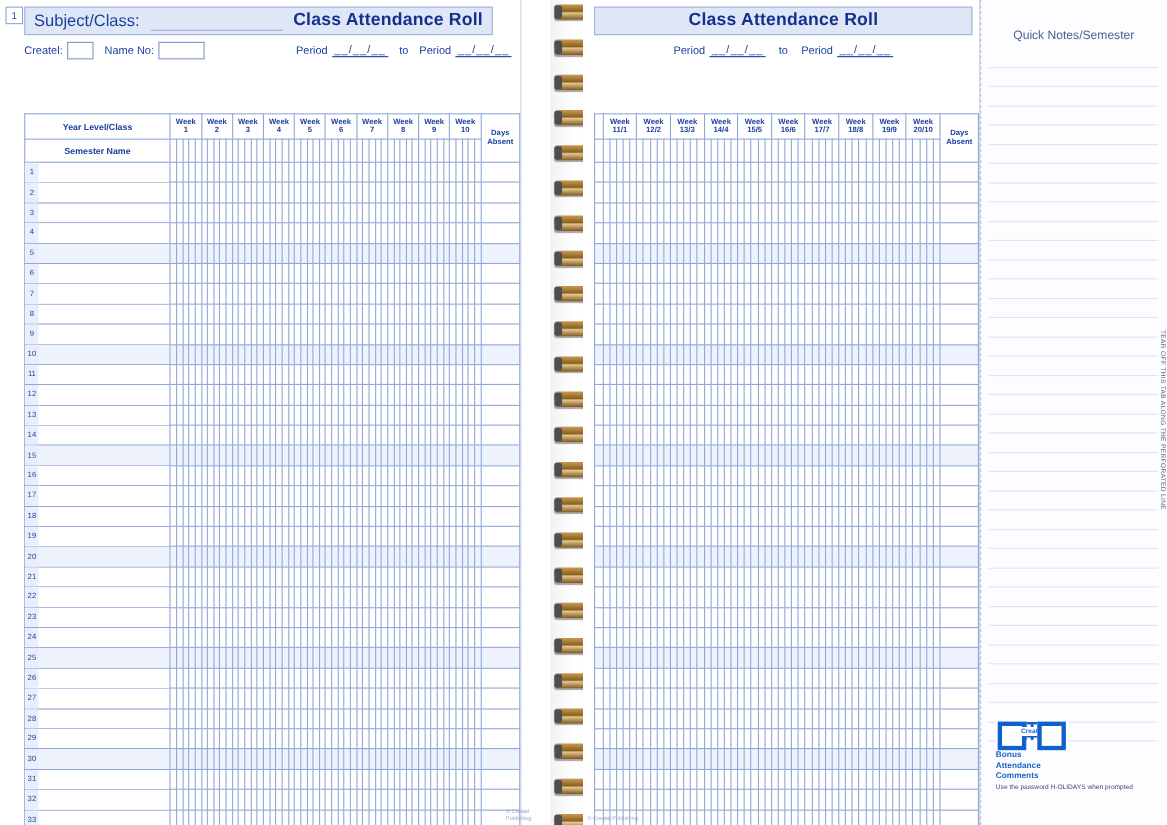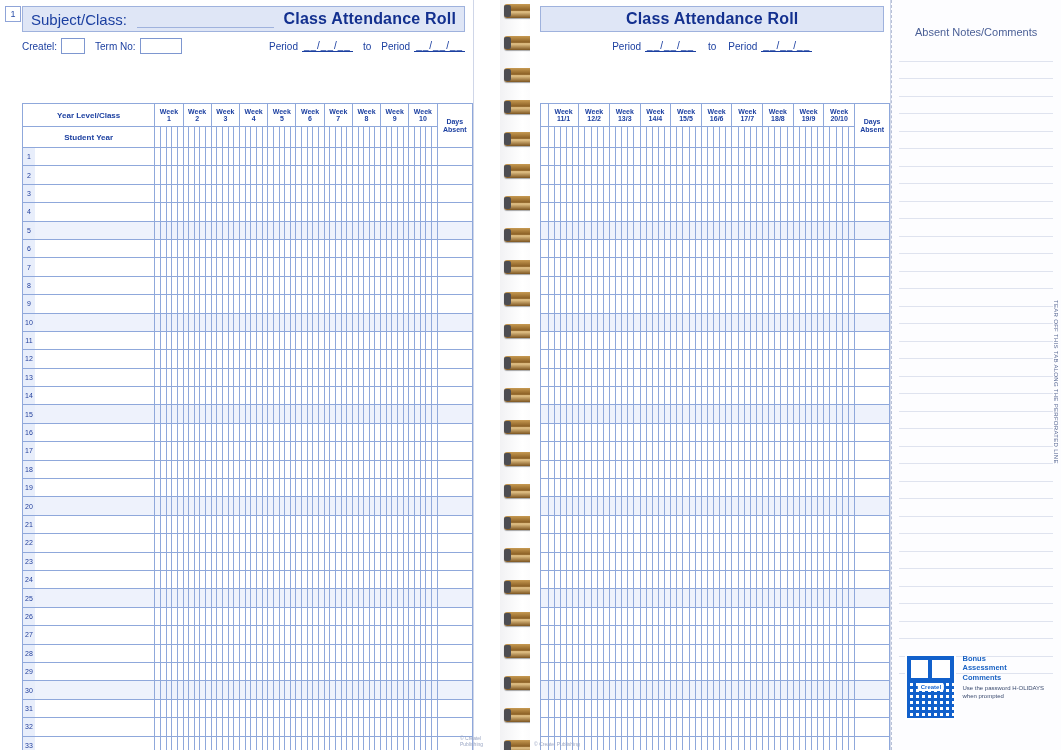--- a/index.html
+++ b/index.html
@@ -35,7 +35,7 @@
   }
 
   .title-bar{
-    position:absolute;left:22px;right:8px;top:6px;height:26px;
+    position:absolute;left:22px;right:25px;top:6px;height:26px;
     background:#dfe6f6;border:1px solid #9fb2dd;
     display:flex;align-items:center;justify-content:flex-end;
     padding:0 8px;box-sizing:border-box;

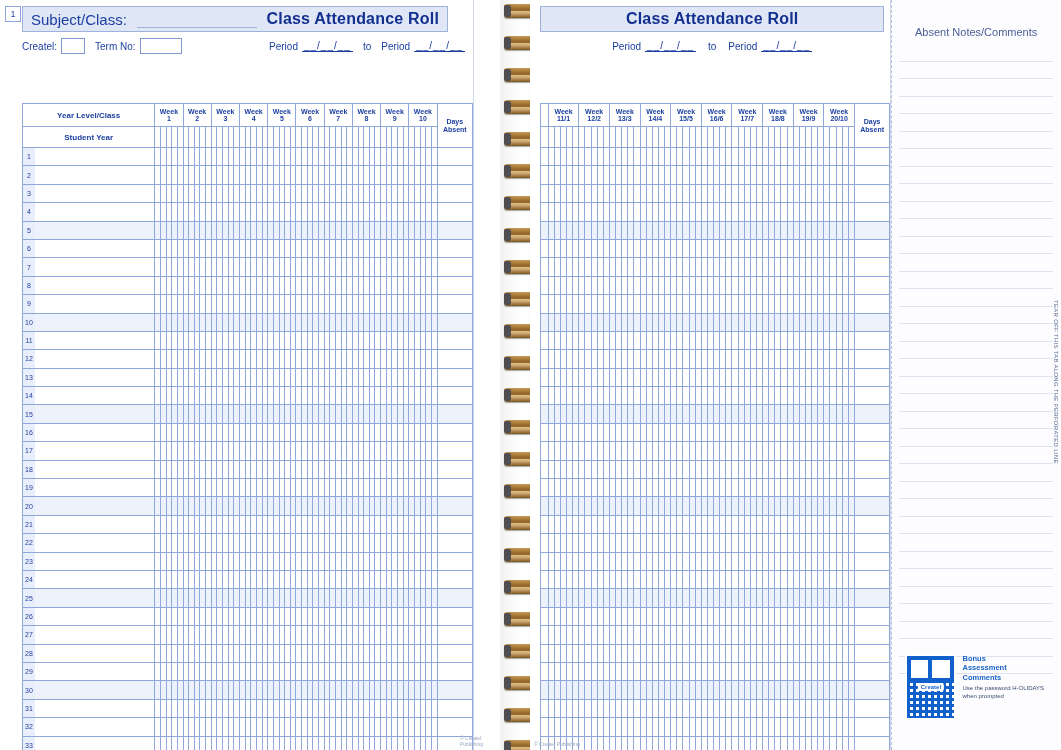--- a/index.html
+++ b/index.html
@@ -4177,7 +4177,7 @@
 
   <div class="sheet notes-sheet">
     <div class="perf"></div>
-    <div class="notes-title">Absent Notes/Comments</div>
+    <div class="notes-title">Quick Notes/Semester</div>
     <div class="note-lines" id="note-lines">
         <div></div>
         <div></div>

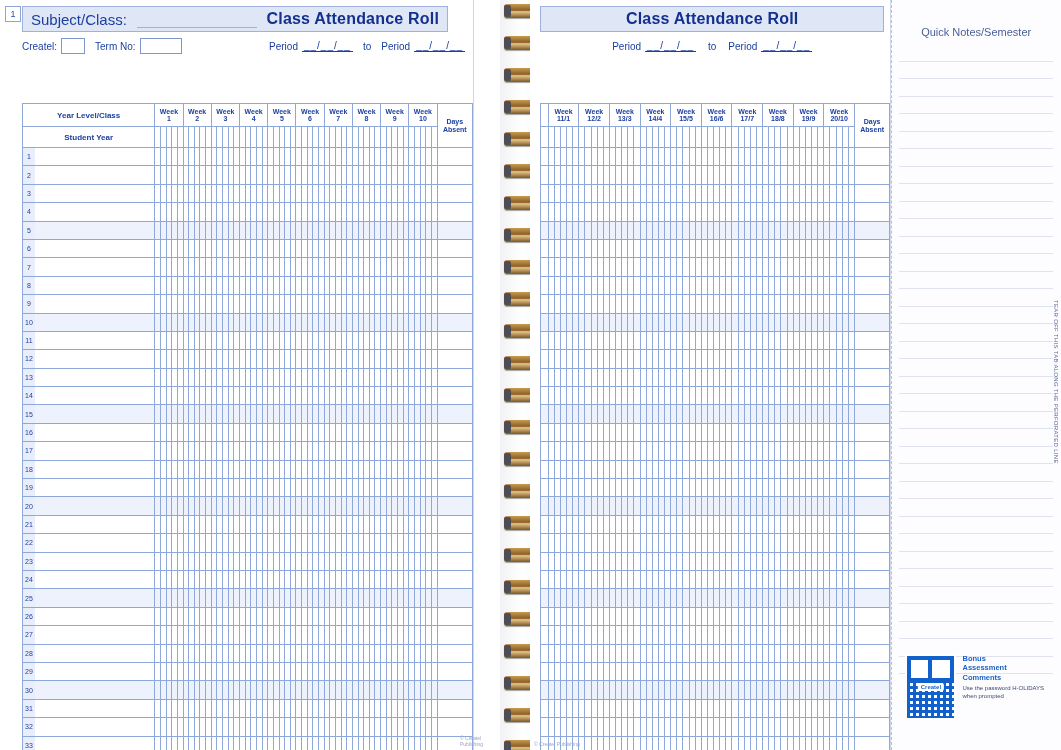--- a/index.html
+++ b/index.html
@@ -171,7 +171,7 @@
     <div class="meta-row">
       <span>Createl:</span>
       <span class="box"></span>
-      <span>Term No:</span>
+      <span>Name No:</span>
       <span class="box wide"></span>
       <span class="period-group">
         <span>Period</span>

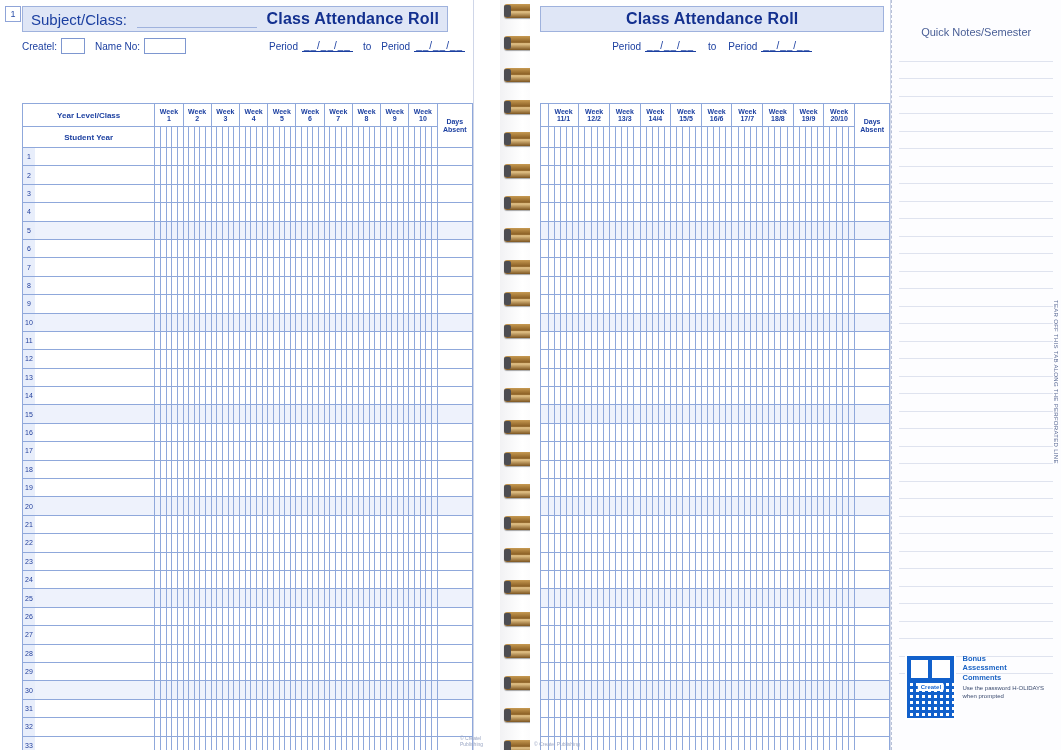--- a/index.html
+++ b/index.html
@@ -229,7 +229,7 @@
             <th class="hdr-cell" rowspan="2" style="width:36px">Days<br>Absent</th>
           </tr>
           <tr>
-            <th class="lbl-cell" style="height:20px">Student Year</th>
+            <th class="lbl-cell" style="height:20px">Semester Name</th>
             <th class="sub" style="width:5px;height:20px"></th>
             <th class="" style="width:5px;height:20px"></th>
             <th class="" style="width:5px;height:20px"></th>

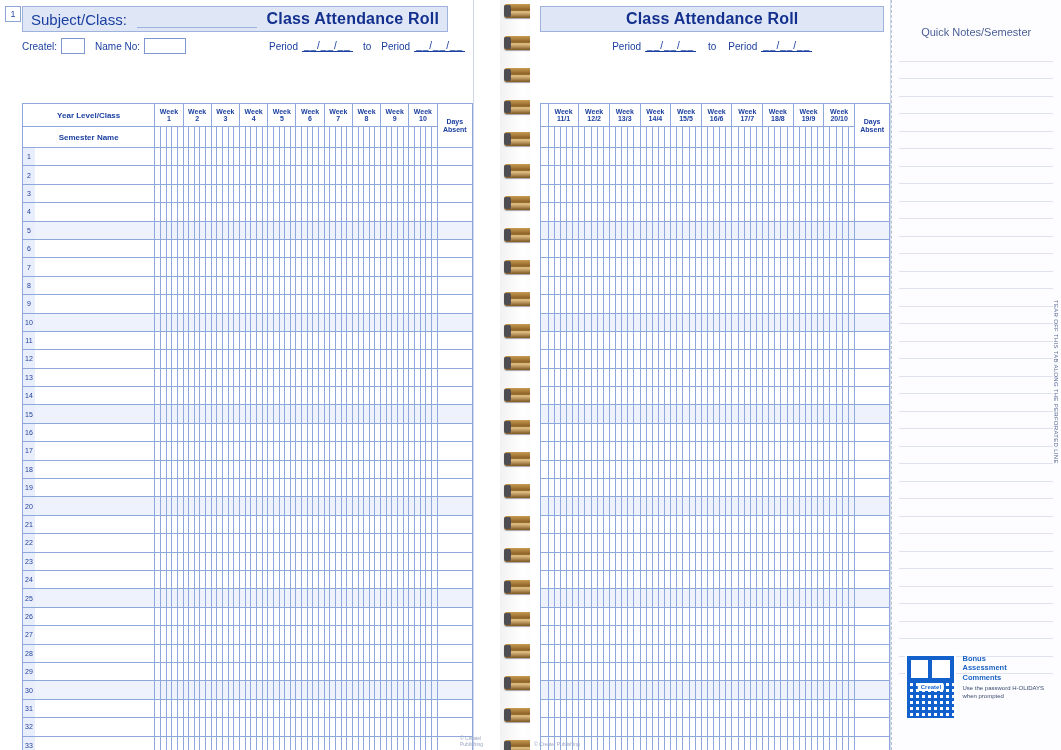--- a/index.html
+++ b/index.html
@@ -123,7 +123,7 @@
   
   .bonus{
     position:absolute;left:14px;bottom:30px;width:152px;height:66px;
-    display:flex;gap:6px;align-items:flex-start;
+    display:flex;gap:6px;align-items:flex-start;flex-direction:column;
   }
   .qr{
     width:62px;height:62px;background:#ffffff;position:relative;

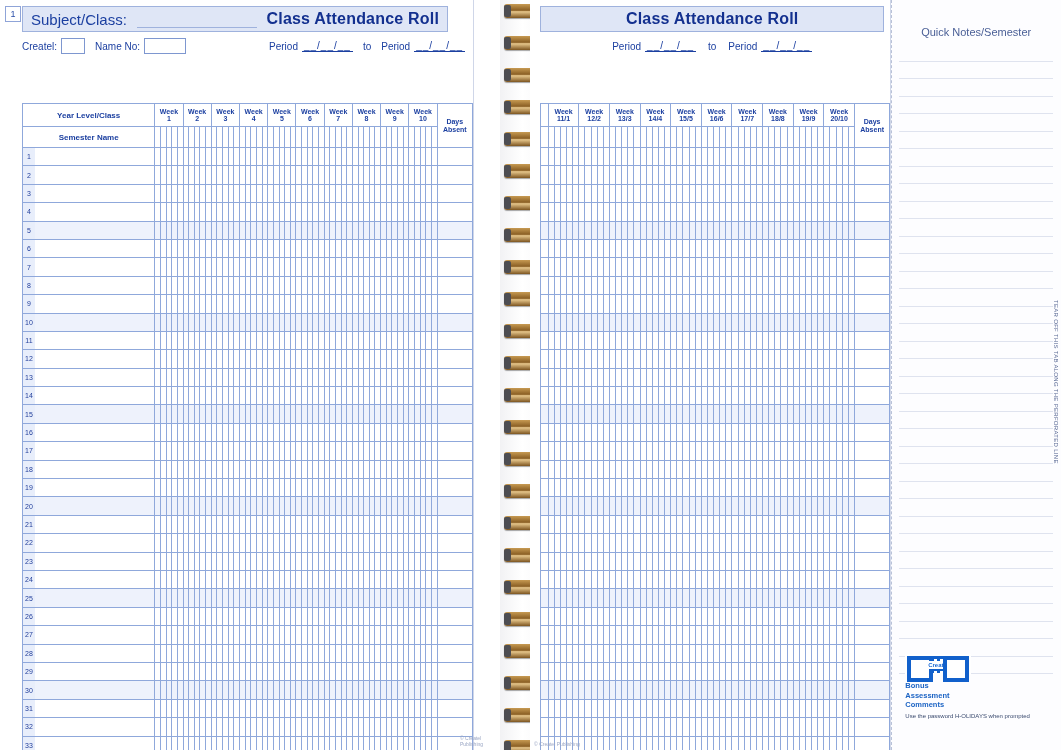--- a/index.html
+++ b/index.html
@@ -4224,7 +4224,7 @@
       </div>
       <div class="bonus-text">
         <span class="b">Bonus</span>
-        <span class="b">Assessment</span>
+        <span class="b">Attendance</span>
         <span class="b">Comments</span>
         <span class="sm">Use the password H-OLIDAYS when prompted</span>
       </div>

